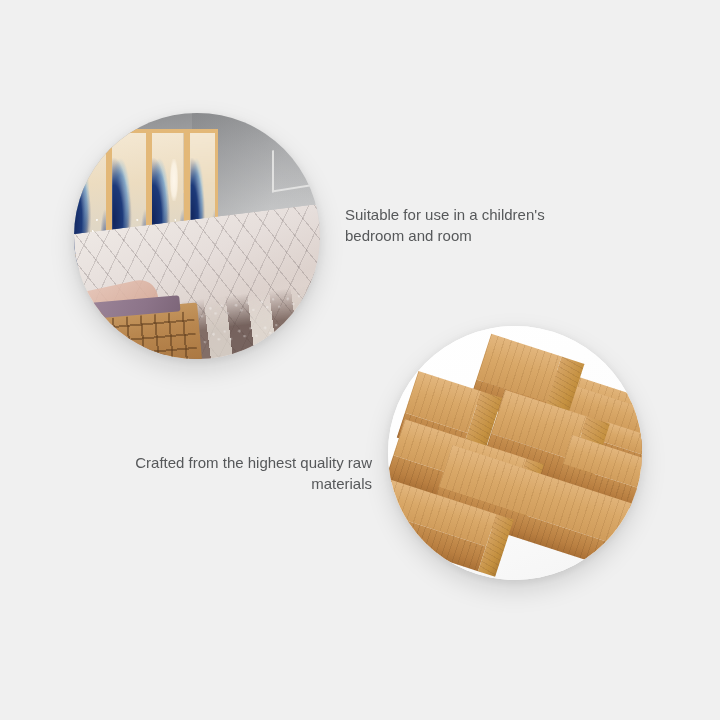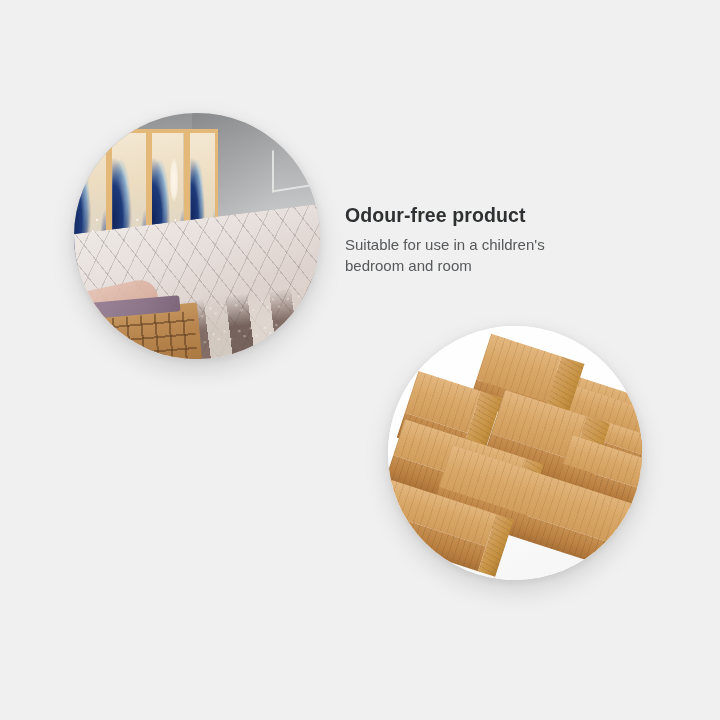--- a/index.html
+++ b/index.html
@@ -371,7 +371,6 @@
   </div>
 
   <div class="text-block" id="text-odour">
-    <h2 class="feature-title">Odour-free product</h2>
     <p class="feature-desc">Suitable for use in a children's bedroom and room</p>
   </div>
 

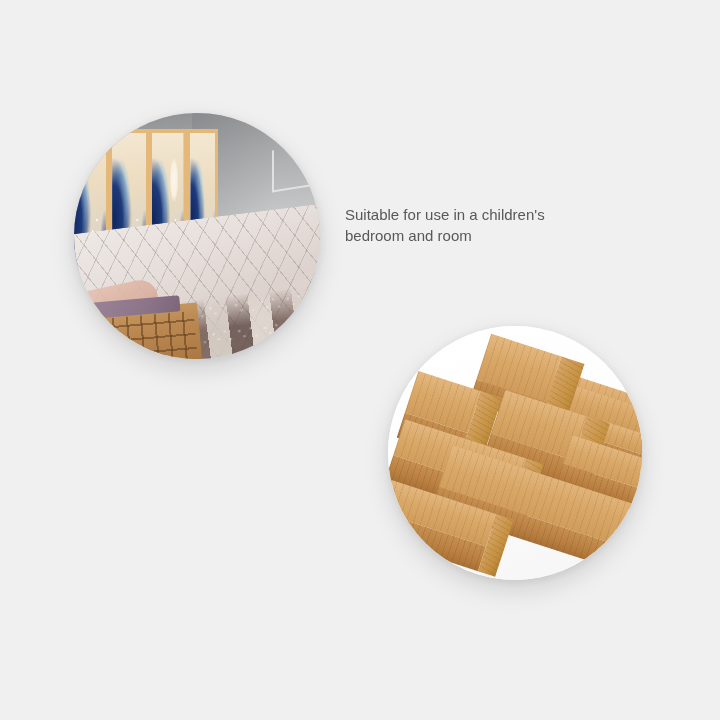--- a/index.html
+++ b/index.html
@@ -439,6 +439,7 @@
   </div>
 
   <div class="text-block" id="text-solid">
+    <p class="feature-desc">Crafted from the highest quality raw materials</p>
   </div>
 
 </div>

